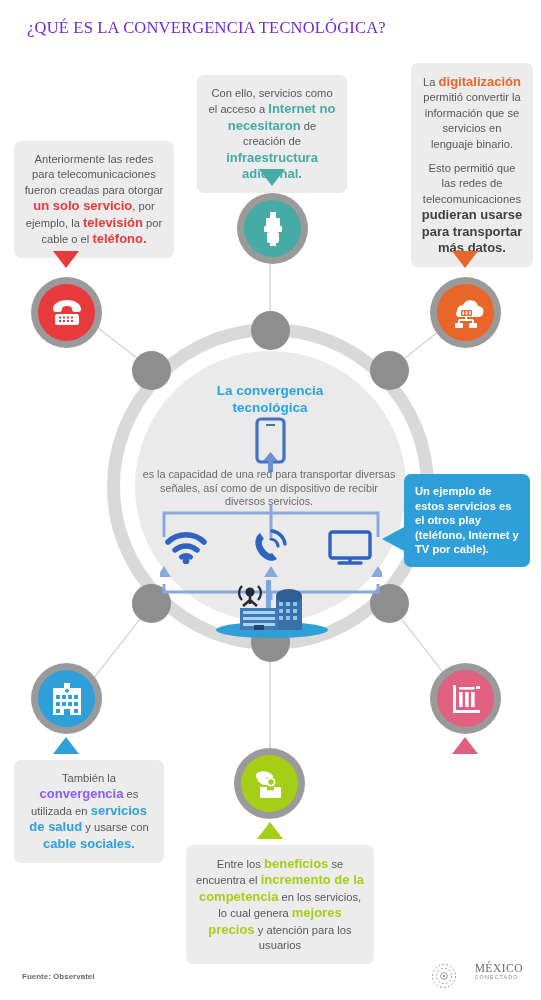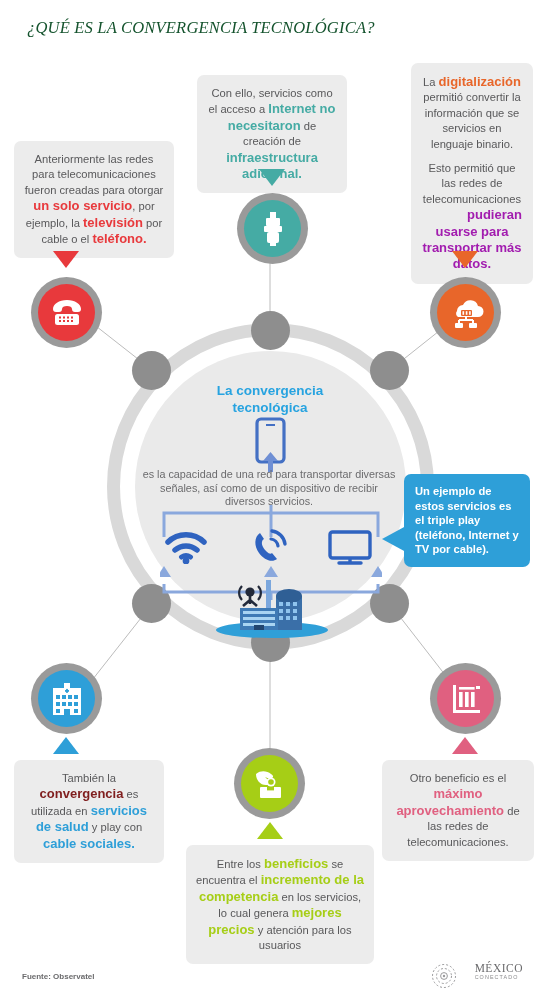--- a/index.html
+++ b/index.html
@@ -17,7 +17,7 @@
     position: absolute; left: 27px; top: 18px;
     font-family: "Liberation Serif", serif;
     font-size: 16.5px; letter-spacing: .2px;
-    color: #14532d; white-space: nowrap; font-style: italic;
+    color: #6d28d9; white-space: nowrap;
   }
 
   

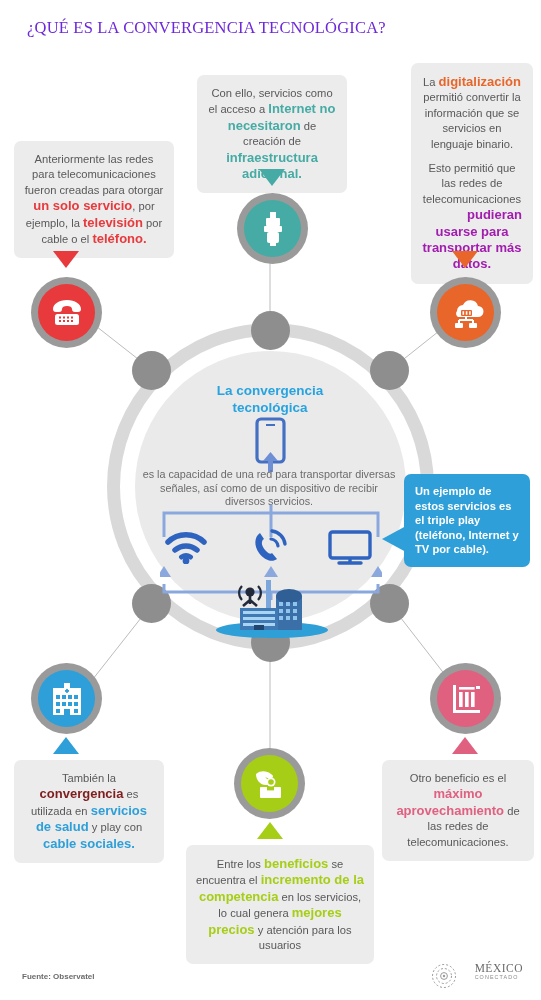--- a/index.html
+++ b/index.html
@@ -267,7 +267,7 @@
   <div class="box" style="left:411px;top:63px;width:122px;">
     <span><span>La </span><span style="font-weight: bold; color: rgb(232, 102, 42); font-size: 13px;">digitalización</span><span> permitió convertir la información que se servicios en lenguaje binario.</span></span>
     <div style="height:9px;"></div>
-    <span><span>Esto permitió que las redes de telecomunicaciones </span><span style="font-weight: bold; color: #a21caf; font-size: 13px; margin-left: 45px;">pudieran usarse para transportar más datos.</span></span>
+    <span><span>Esto permitió que las redes de telecomunicaciones </span><span style="font-weight: bold; color: #404040; font-size: 13px;">pudieran usarse para transportar más datos.</span></span>
   </div>
   <div class="arrow down" style="left:452px;top:251px;border-top-color:#e8662a;"></div>
 

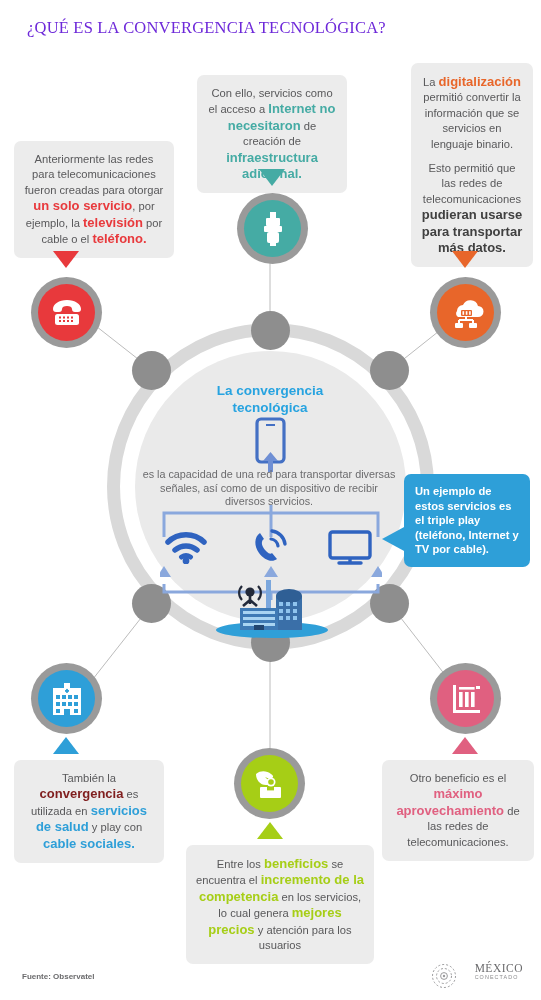--- a/index.html
+++ b/index.html
@@ -221,7 +221,7 @@
   </svg>
 
   <div class="bluetail"></div>
-  <div class="bluebox">Un ejemplo de estos servicios es el triple play (teléfono, Internet y TV por cable).</div>
+  <div class="bluebox">Un ejemplo de estos servicios es el otros play (teléfono, Internet y TV por cable).</div>
 
   <div class="box" style="left:14px;top:141px;width:160px;">
     <span><span>Anteriormente las redes para telecomunicaciones fueron creadas para otorgar </span><span style="font-weight: bold; color: rgb(232, 57, 60); font-size: 13px;">un solo servicio</span><span>, por ejemplo, la </span><span style="font-weight: bold; color: rgb(232, 57, 60); font-size: 13px;">televisión</span><span> por cable o el </span><span style="font-weight: bold; color: rgb(232, 57, 60); font-size: 13px;">teléfono.</span></span>

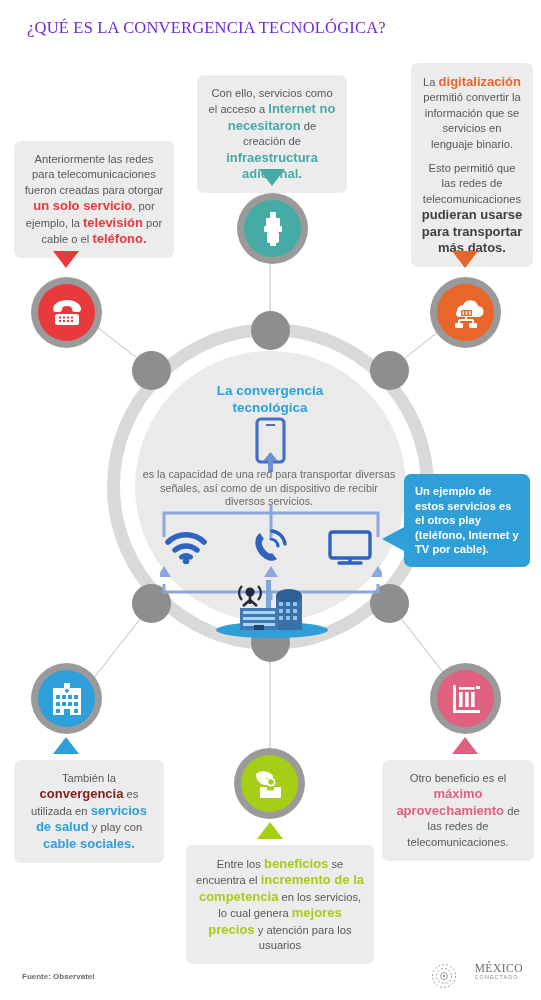--- a/index.html
+++ b/index.html
@@ -349,9 +349,6 @@
     </div>
   </div>
   <div class="arrow up" style="left:452px;top:737px;border-bottom-color:#e06080;"></div>
-  <div class="box" style="left:382px;top:760px;width:152px;">
-    <span><span>Otro beneficio es el </span><span style="font-weight: bold; color: rgb(224, 96, 128); font-size: 13px;">máximo aprovechamiento</span><span> de las redes de telecomunicaciones.</span></span>
-  </div>
 
   <div class="footer-src">Fuente: Observatel</div>
   <div class="footer-logo">

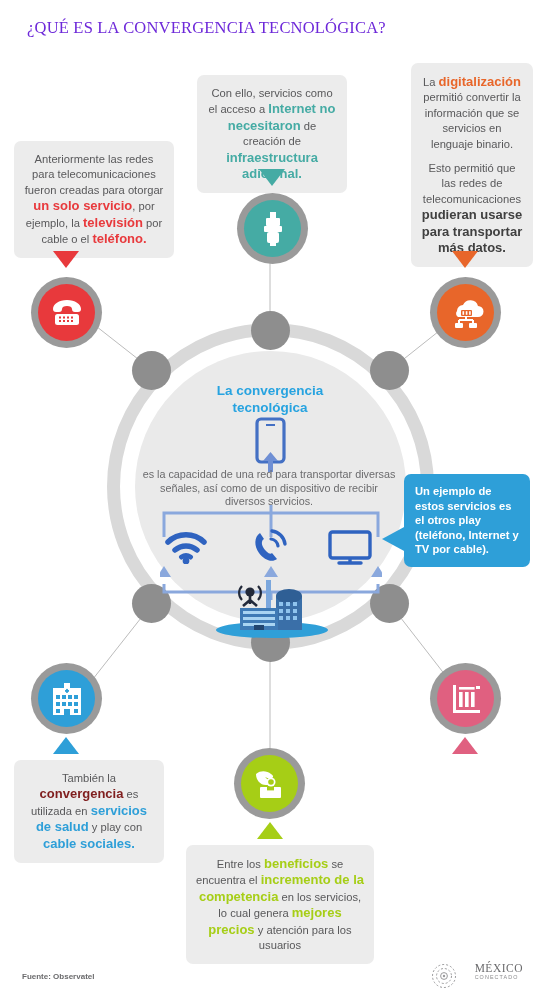--- a/index.html
+++ b/index.html
@@ -317,7 +317,7 @@
   </div>
   <div class="arrow up" style="left:53px;top:737px;border-bottom-color:#2e9fd8;"></div>
   <div class="box" style="left:14px;top:760px;width:150px;">
-    <span><span>También la </span><span style="font-weight: bold; color: #7f1d1d; font-size: 13px;">convergencia</span><span> es utilizada en </span><span style="font-weight: bold; color: rgb(46, 159, 216); font-size: 13px;">servicios de salud</span><span> y play con </span><span style="font-weight: bold; color: rgb(46, 159, 216); font-size: 13px;">cable sociales.</span></span>
+    <span><span>También la </span><span style="font-weight: bold; color: #8b5cf6; font-size: 13px;">convergencia</span><span> es utilizada en </span><span style="font-weight: bold; color: rgb(46, 159, 216); font-size: 13px;">servicios de salud</span><span> y play con </span><span style="font-weight: bold; color: rgb(46, 159, 216); font-size: 13px;">cable sociales.</span></span>
   </div>
 
   <div class="iconcirc" style="left:234px;top:748px;">

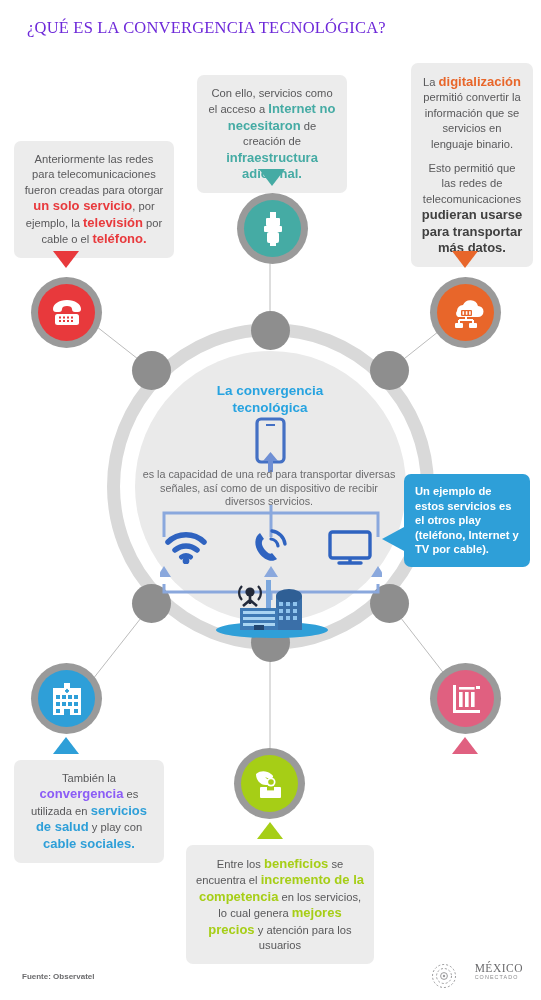--- a/index.html
+++ b/index.html
@@ -317,7 +317,7 @@
   </div>
   <div class="arrow up" style="left:53px;top:737px;border-bottom-color:#2e9fd8;"></div>
   <div class="box" style="left:14px;top:760px;width:150px;">
-    <span><span>También la </span><span style="font-weight: bold; color: #8b5cf6; font-size: 13px;">convergencia</span><span> es utilizada en </span><span style="font-weight: bold; color: rgb(46, 159, 216); font-size: 13px;">servicios de salud</span><span> y play con </span><span style="font-weight: bold; color: rgb(46, 159, 216); font-size: 13px;">cable sociales.</span></span>
+    <span><span>También la </span><span style="font-weight: bold; color: #8b5cf6; font-size: 13px;">convergencia</span><span> es utilizada en </span><span style="font-weight: bold; color: rgb(46, 159, 216); font-size: 13px;">servicios de salud</span><span> y usarse con </span><span style="font-weight: bold; color: rgb(46, 159, 216); font-size: 13px;">cable sociales.</span></span>
   </div>
 
   <div class="iconcirc" style="left:234px;top:748px;">

